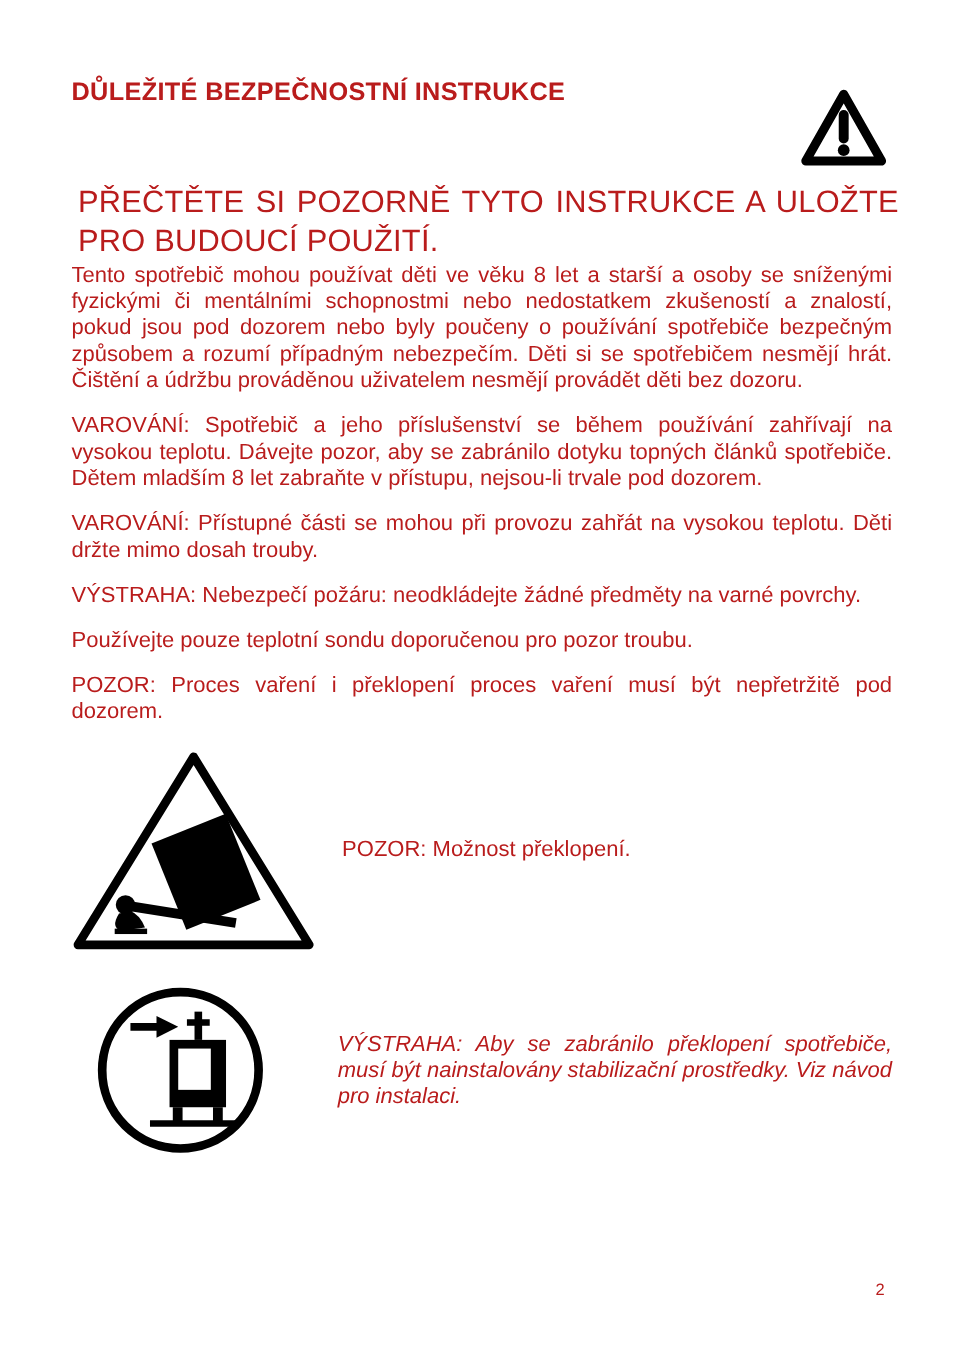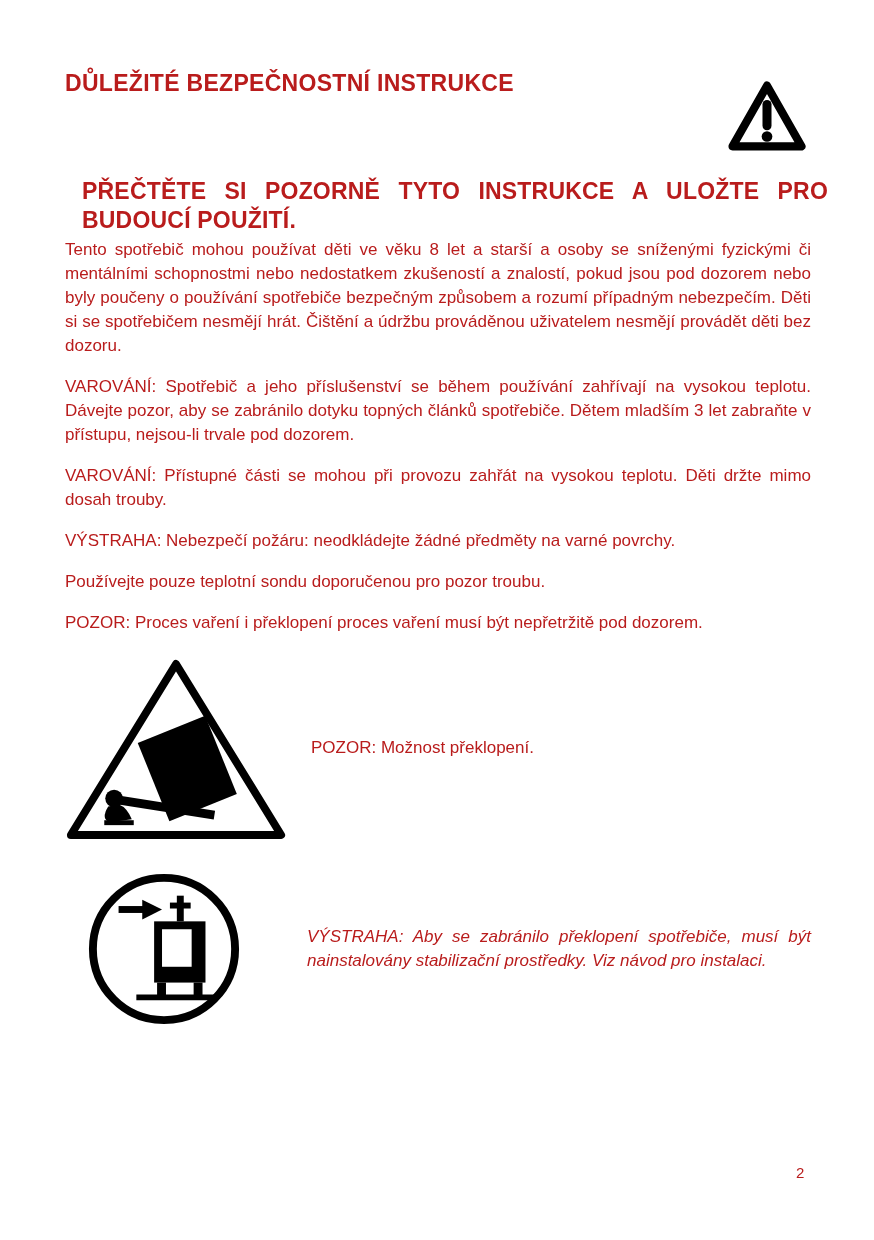--- a/index.html
+++ b/index.html
@@ -34,9 +34,9 @@
     left: 65px;
     top: 160px;
     width: 746px;
-    margin: 17px;
-    font-size: 23px;
-    font-weight: bold;
+    margin: 6px;
+    font-size: 28px;
+    font-weight: normal;
     line-height: 1.25;
     text-align: justify;
     letter-spacing: 0.2px;

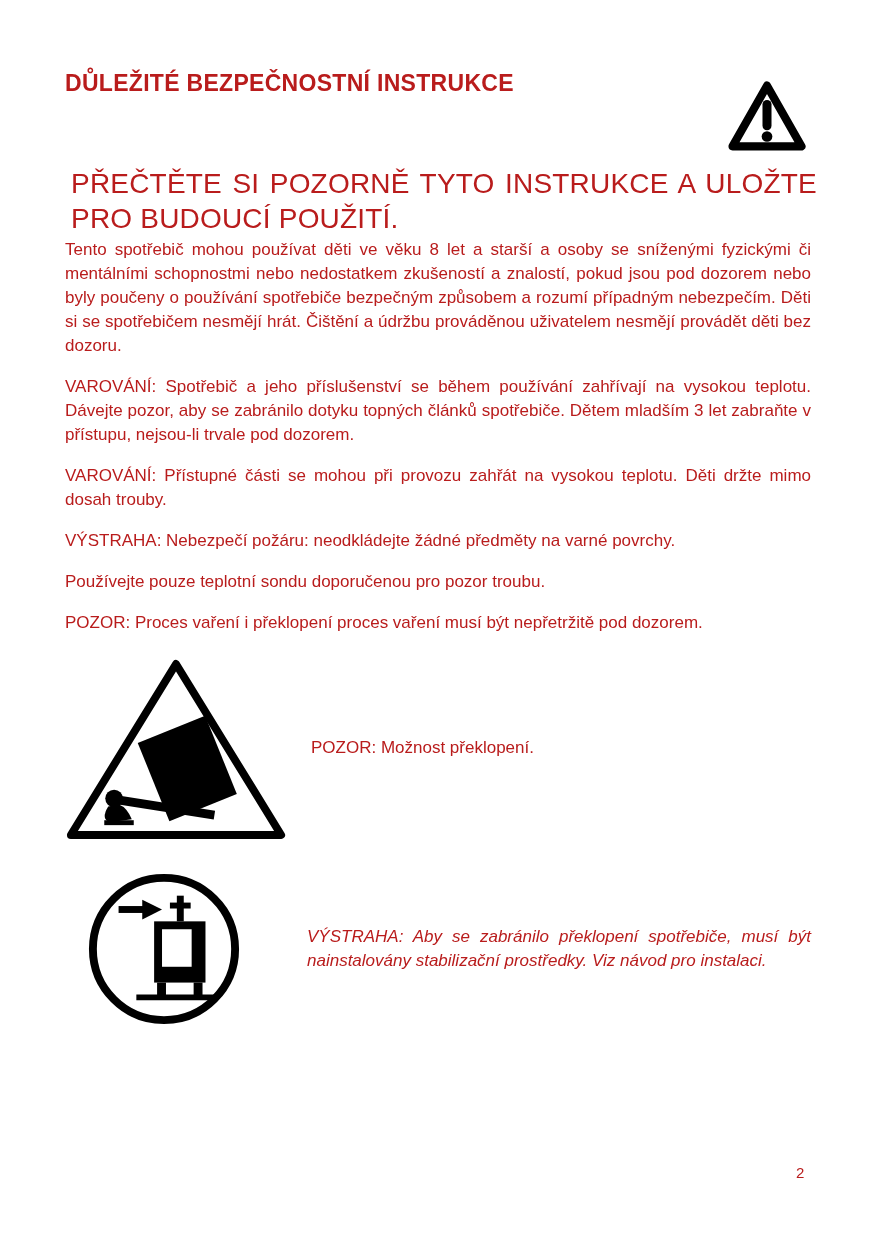--- a/index.html
+++ b/index.html
@@ -46,7 +46,7 @@
     left: 65px;
     top: 238px;
     width: 746px;
-    font-size: 17px;
+    font-size: 20px;
     line-height: 24px;
   }
   .body p {

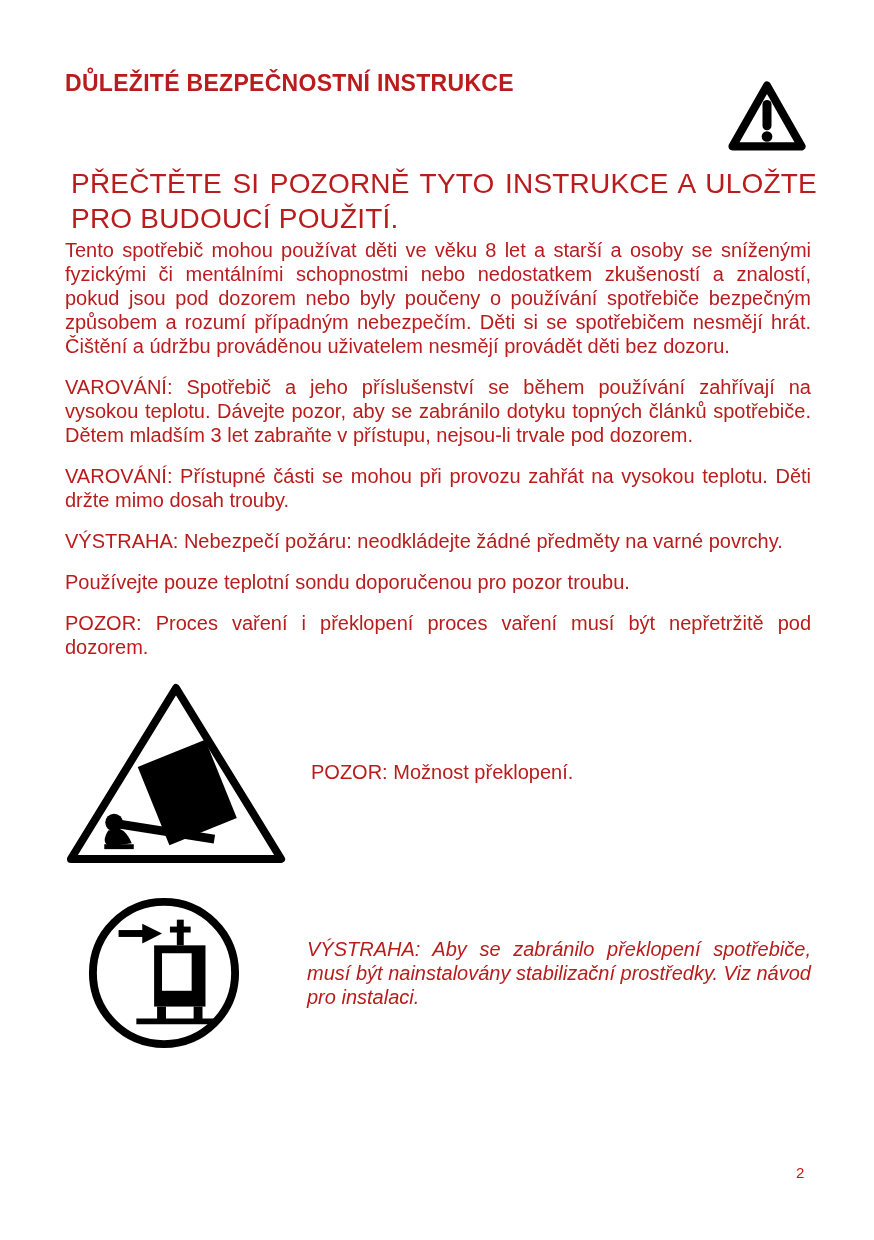--- a/index.html
+++ b/index.html
@@ -102,7 +102,7 @@
 
   <div class="body">
     <p>Tento spotřebič mohou používat děti ve věku 8 let a starší a osoby se sníženými fyzickými či mentálními schopnostmi nebo nedostatkem zkušeností a znalostí, pokud jsou pod dozorem nebo byly poučeny o používání spotřebiče bezpečným způsobem a rozumí případným nebezpečím. Děti si se spotřebičem nesmějí hrát. Čištění a údržbu prováděnou uživatelem nesmějí provádět děti bez dozoru.</p>
-    <p>VAROVÁNÍ: Spotřebič a jeho příslušenství se během používání zahřívají na vysokou teplotu. Dávejte pozor, aby se zabránilo dotyku topných článků spotřebiče. Dětem mladším 3 let zabraňte v přístupu, nejsou-li trvale pod dozorem.</p>
+    <p>VAROVÁNÍ: Spotřebič a jeho příslušenství se během používání zahřívají na vysokou teplotu. Dávejte pozor, aby se zabránilo dotyku topných článků spotřebiče. Dětem mladším 8 let zabraňte v přístupu, nejsou-li trvale pod dozorem.</p>
     <p>VAROVÁNÍ: Přístupné části se mohou při provozu zahřát na vysokou teplotu. Děti držte mimo dosah trouby.</p>
     <p>VÝSTRAHA: Nebezpečí požáru: neodkládejte žádné předměty na varné povrchy.</p>
     <p>Používejte pouze teplotní sondu doporučenou pro pozor troubu.</p>

